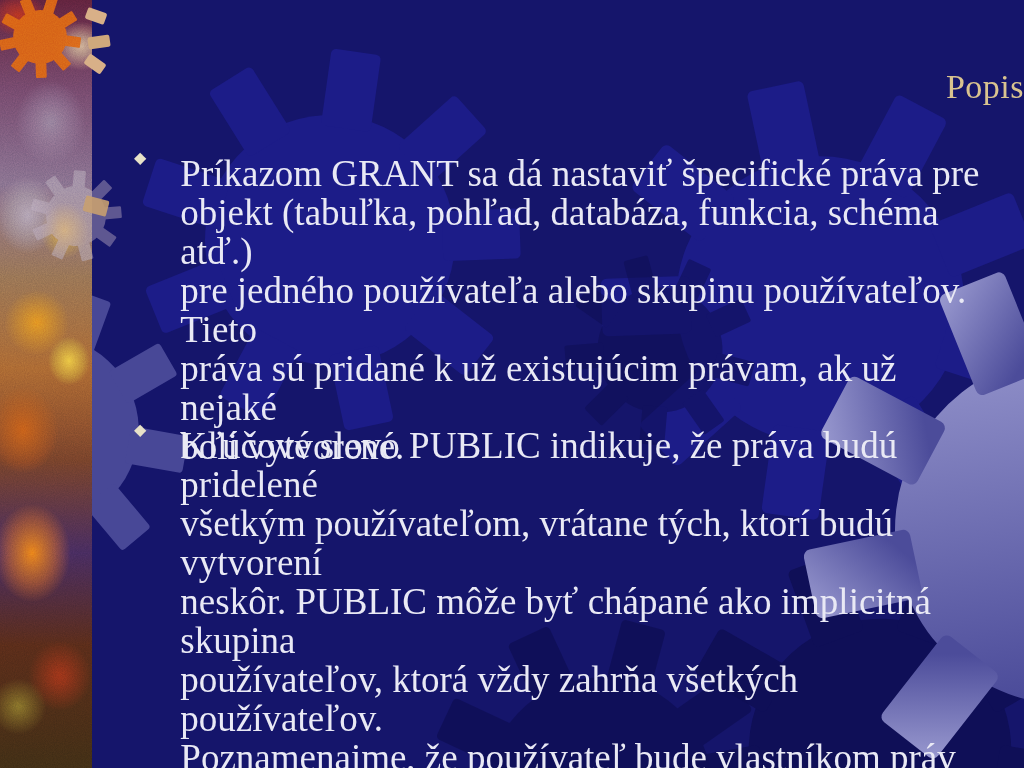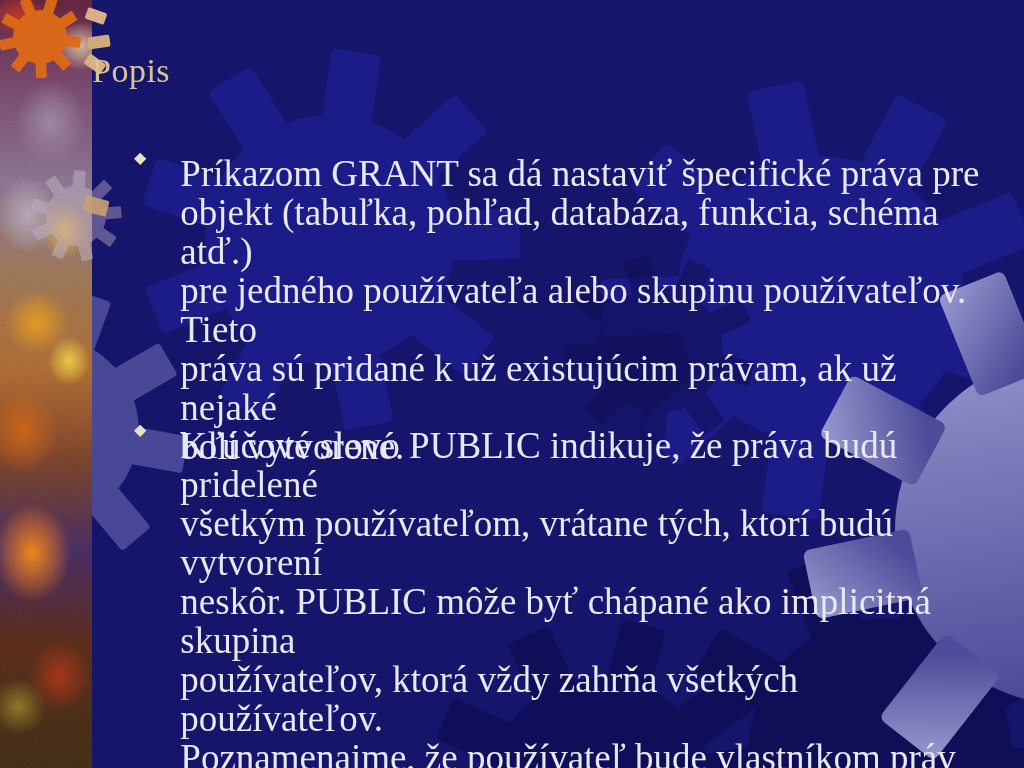--- a/index.html
+++ b/index.html
@@ -42,8 +42,8 @@
   .tooth.t4{left:84px;top:198px;width:24px;height:16px;transform:rotate(15deg);background:#c8a070;opacity:.9;}
   
   .title{
-    position:absolute;left:92px;right:0;top:52px;z-index:5;
-    text-align:left;
+    position:absolute;left:92px;right:0;top:68px;z-index:5;
+    text-align:right;
     font-size:34px;letter-spacing:.5px;
     color:var(--c-title,#d9c38f);
   }

